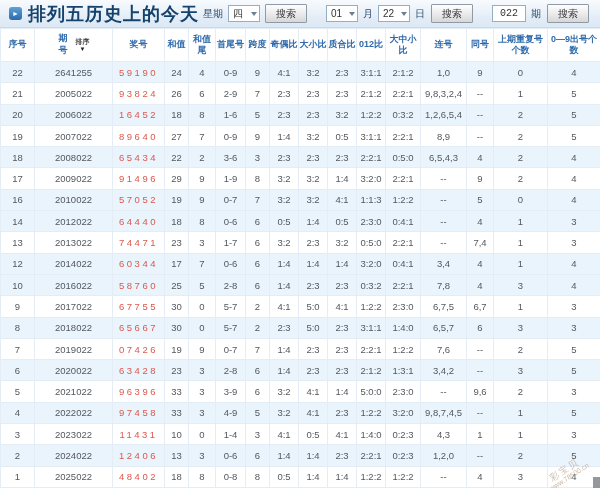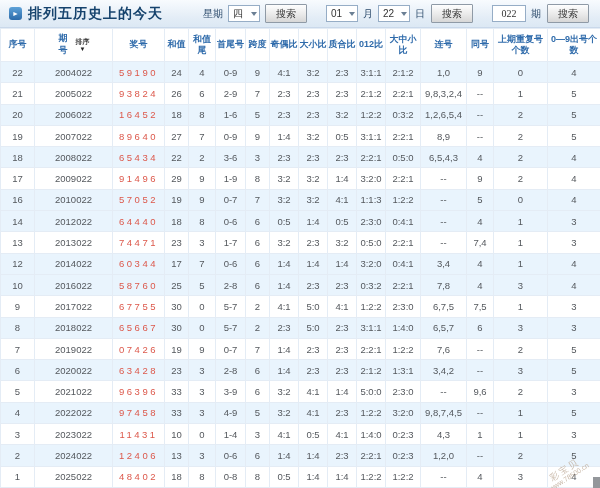--- a/index.html
+++ b/index.html
@@ -20,7 +20,7 @@
     display: inline-flex; align-items: center; justify-content: center;
     font-size: 7px; line-height: 1; flex: 0 0 auto;
   }
-  .title { font-size: 14px; font-weight: bold; color: #16436d; letter-spacing: 1px; }
+  .title { font-size: 18px; font-weight: bold; color: #16436d; letter-spacing: 1px; }
   .controls { margin-left: auto; display: flex; align-items: center; font-size: 10px; color: #2b4a6b; }
   .lbl { margin: 0 3px; white-space: nowrap; }
   .sel {

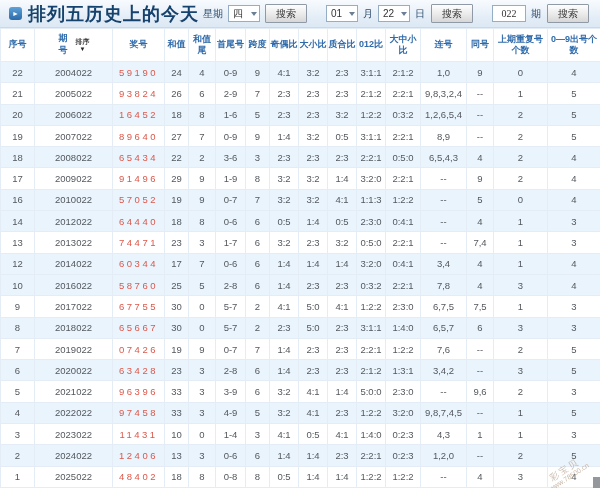--- a/index.html
+++ b/index.html
@@ -42,7 +42,7 @@
   .inp {
     width: 34px; height: 17px; border: 1px solid #96adc6; font-size: 10px;
     text-align: center; padding: 0; margin: 0 2px; color: #333;
-    font-family: Liberation Serif, serif;
+    font-family: Liberation Mono, monospace;
   }
   .gap { width: 14px; }
   

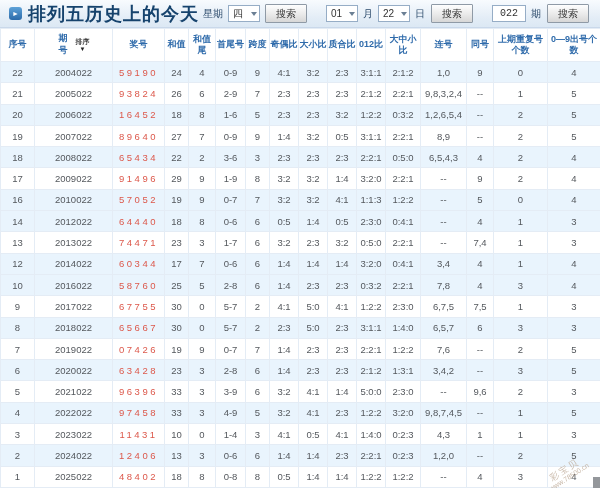--- a/index.html
+++ b/index.html
@@ -155,7 +155,7 @@
     <tbody id="tbody">
         <tr class="alt">
           <td>22</td>
-          <td>2004022</td>
+          <td>2641255</td>
           <td class="num">59190</td>
           <td>24</td>
           <td>4</td>

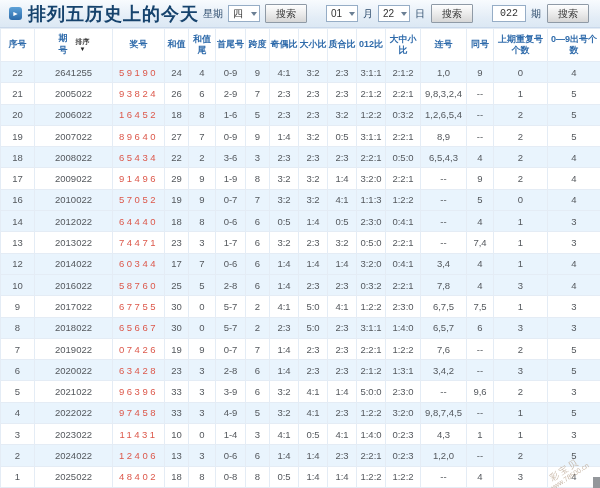--- a/index.html
+++ b/index.html
@@ -365,7 +365,7 @@
           <td>1:2:2</td>
           <td>2:3:0</td>
           <td>6,7,5</td>
-          <td>7,5</td>
+          <td>6,7</td>
           <td>1</td>
           <td>3</td>
         </tr>

